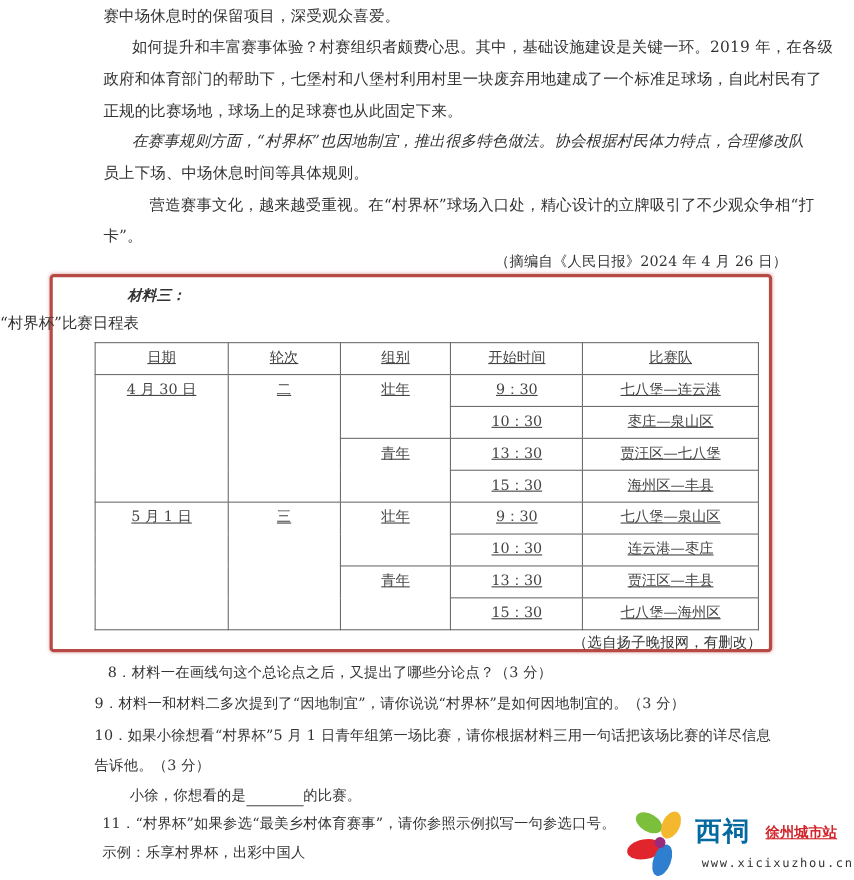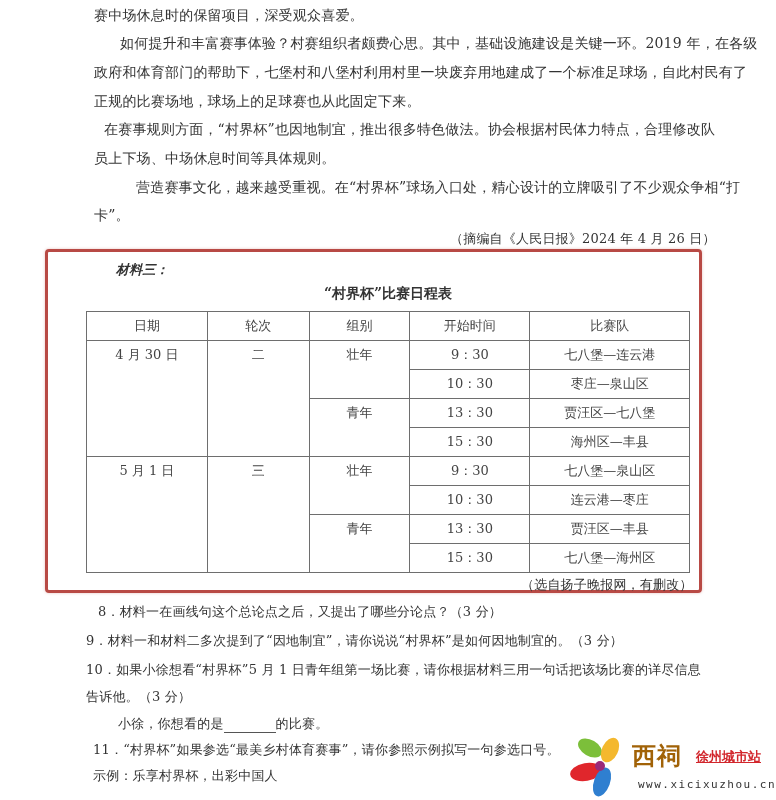--- a/index.html
+++ b/index.html
@@ -63,7 +63,7 @@
 <div class="line" style="left:120px; top:34px;">如何提升和丰富赛事体验？村赛组织者颇费心思。其中，基础设施建设是关键一环。2019 年，在各级</div>
 <div class="line" style="left:94px; top:63px;">政府和体育部门的帮助下，七堡村和八堡村利用村里一块废弃用地建成了一个标准足球场，自此村民有了</div>
 <div class="line" style="left:94px; top:92px;">正规的比赛场地，球场上的足球赛也从此固定下来。</div>
-<div class="line" style="left:104px; top:120px;">在赛事规则方面，“村界杯”也因地制宜，推出很多特色做法。协会根据村民体力特点，合理修改队</div>
+<div class="line" style="left:120px; top:120px;font-style:italic;">在赛事规则方面，“村界杯”也因地制宜，推出很多特色做法。协会根据村民体力特点，合理修改队</div>
 <div class="line" style="left:94px; top:149px;">员上下场、中场休息时间等具体规则。</div>
 <div class="line" style="left:120px; top:178px;margin-left:16px;">营造赛事文化，越来越受重视。在“村界杯”球场入口处，精心设计的立牌吸引了不少观众争相“打</div>
 <div class="line" style="left:94px; top:206px;">卡”。</div>

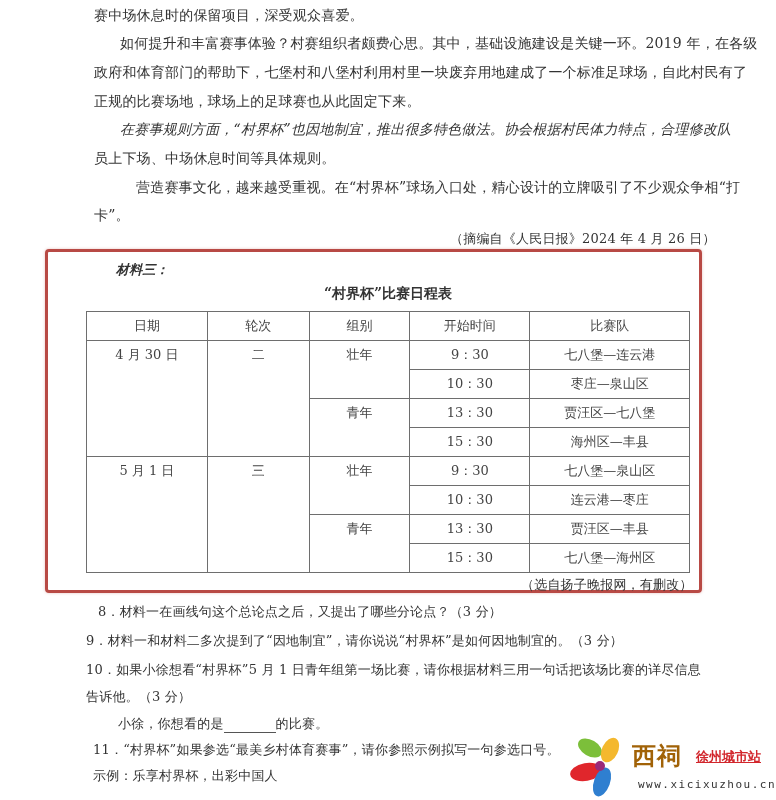--- a/index.html
+++ b/index.html
@@ -45,8 +45,8 @@
   }
   table.sched td.top { vertical-align: top; }
   .title-center {
-    position: absolute; left: 0; width: 776px; text-align: center;
-    top: 285px; font-size: 14px; font-weight: bold; color: #333;
+    position: absolute; left: 0; width: 776px; text-align: left;
+    top: 285px; font-size: 14px; font-weight: normal; color: #333;
   }
   .blank {
     display: inline-block; width: 52px; border-bottom: 1px solid #555; height: 14px; vertical-align: bottom;

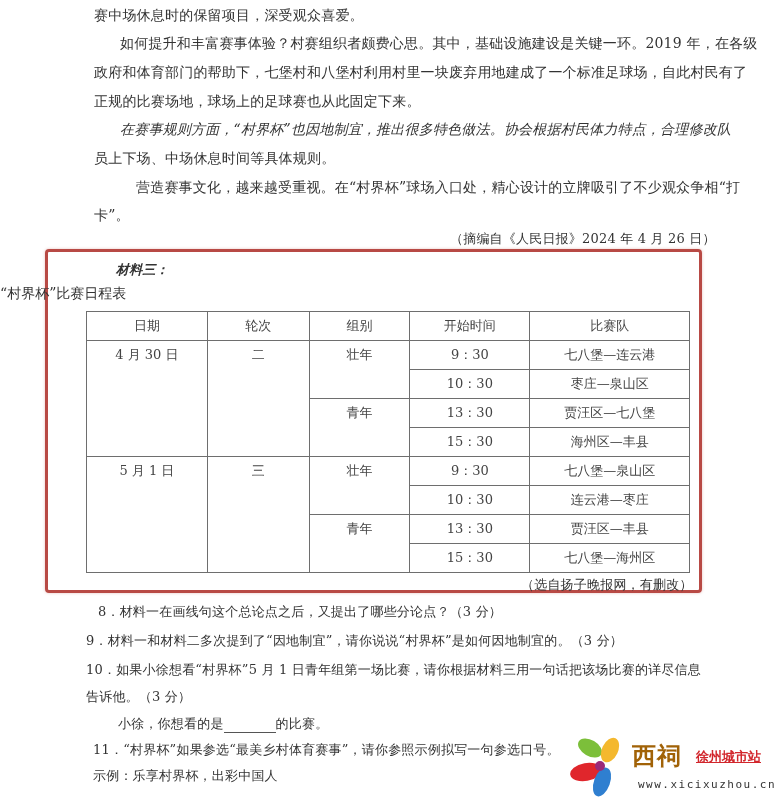--- a/index.html
+++ b/index.html
@@ -42,6 +42,7 @@
     padding: 0;
     height: 28px;
     line-height: 28px;
+    text-decoration: underline;
   }
   table.sched td.top { vertical-align: top; }
   .title-center {

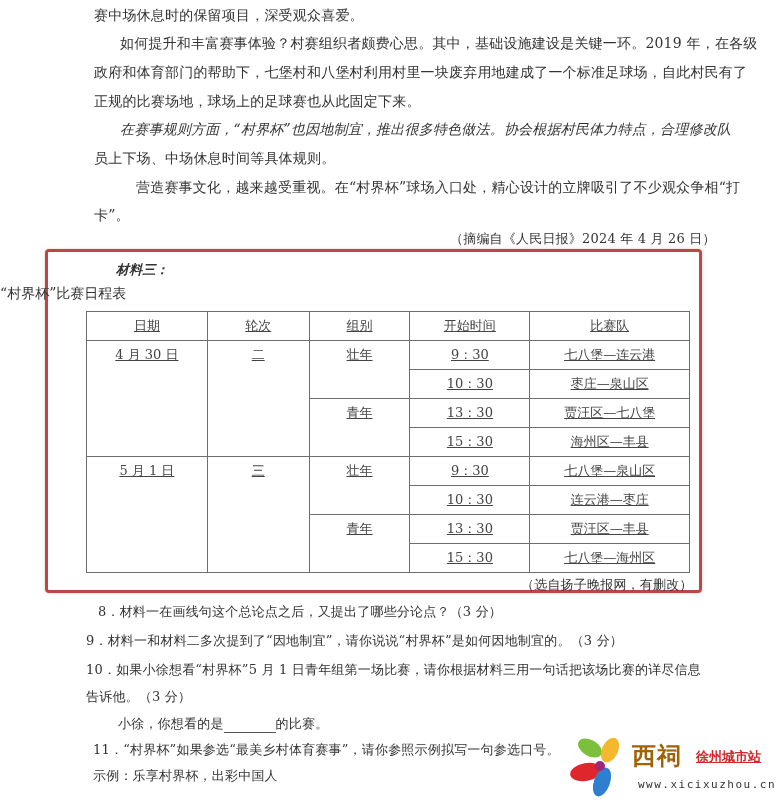--- a/index.html
+++ b/index.html
@@ -53,7 +53,7 @@
     display: inline-block; width: 52px; border-bottom: 1px solid #555; height: 14px; vertical-align: bottom;
   }
   .logo { position: absolute; left: 568px; top: 734px; width: 208px; height: 66px; }
-  .logo-text-cn { position: absolute; left: 64px; top: 6px; font-size: 24px; font-weight: bold; color: #a16207; font-family: "DejaVu Sans", sans-serif; letter-spacing: 1px; }
+  .logo-text-cn { position: absolute; left: 64px; top: 6px; font-size: 24px; font-weight: bold; color: #0369a1; font-family: "DejaVu Sans", sans-serif; letter-spacing: 1px; }
   .logo-text-city { position: absolute; left: 128px; top: 14px; font-size: 13px; font-weight: bold; color: #d2262c; font-family: "DejaVu Sans", sans-serif; text-decoration: underline; }
   .logo-url { position: absolute; left: 70px; top: 44px; font-size: 11px; color: #333; font-family: "DejaVu Sans Mono", monospace; letter-spacing: 1.5px; }
 </style>

